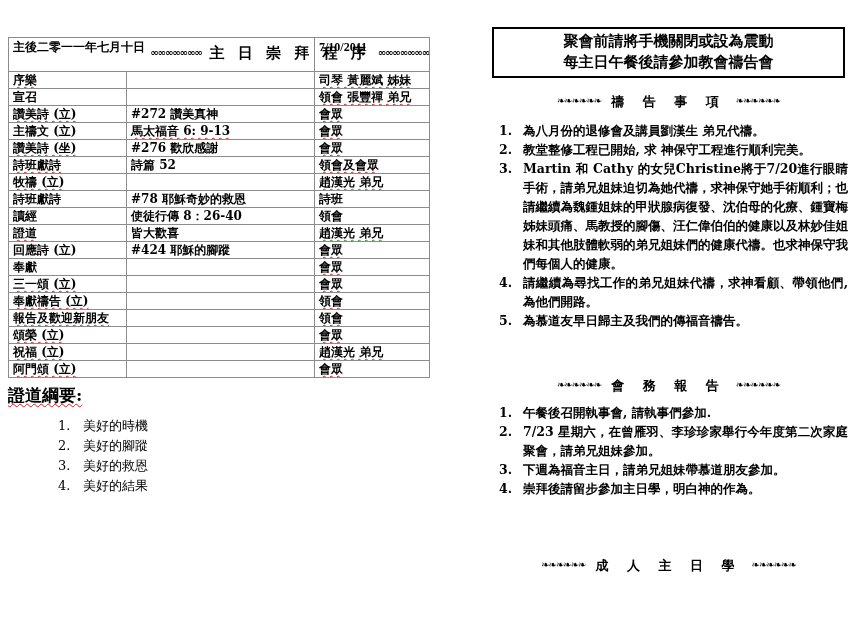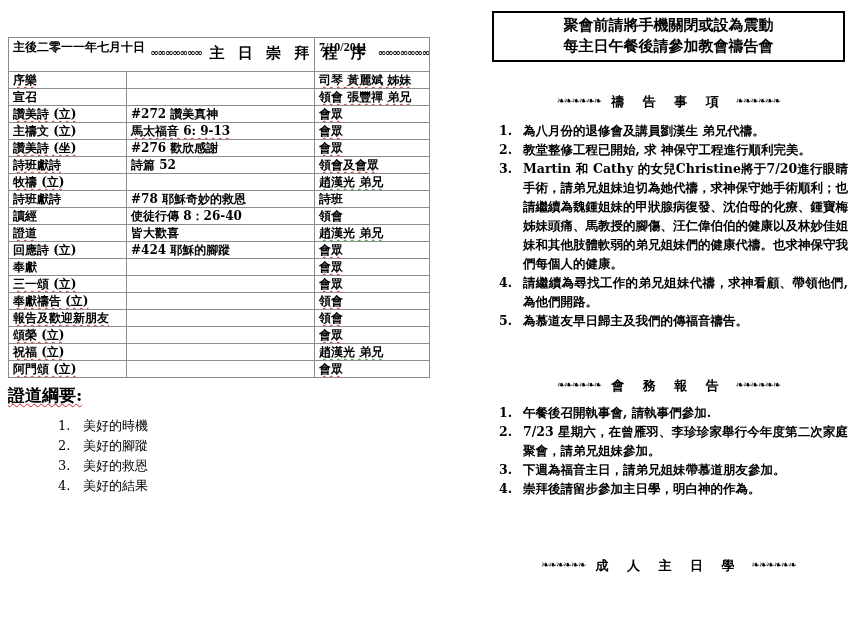--- a/index.html
+++ b/index.html
@@ -53,7 +53,7 @@
 
   
   .notice-box {
-    position:absolute; left:492px; top:11px; width:349px;
+    position:absolute; left:492px; top:27px; width:349px;
     border:2px solid #000;
     text-align:center; font-weight:bold; font-size:15px;
     line-height:21px; padding:2px 0 3px 0;

